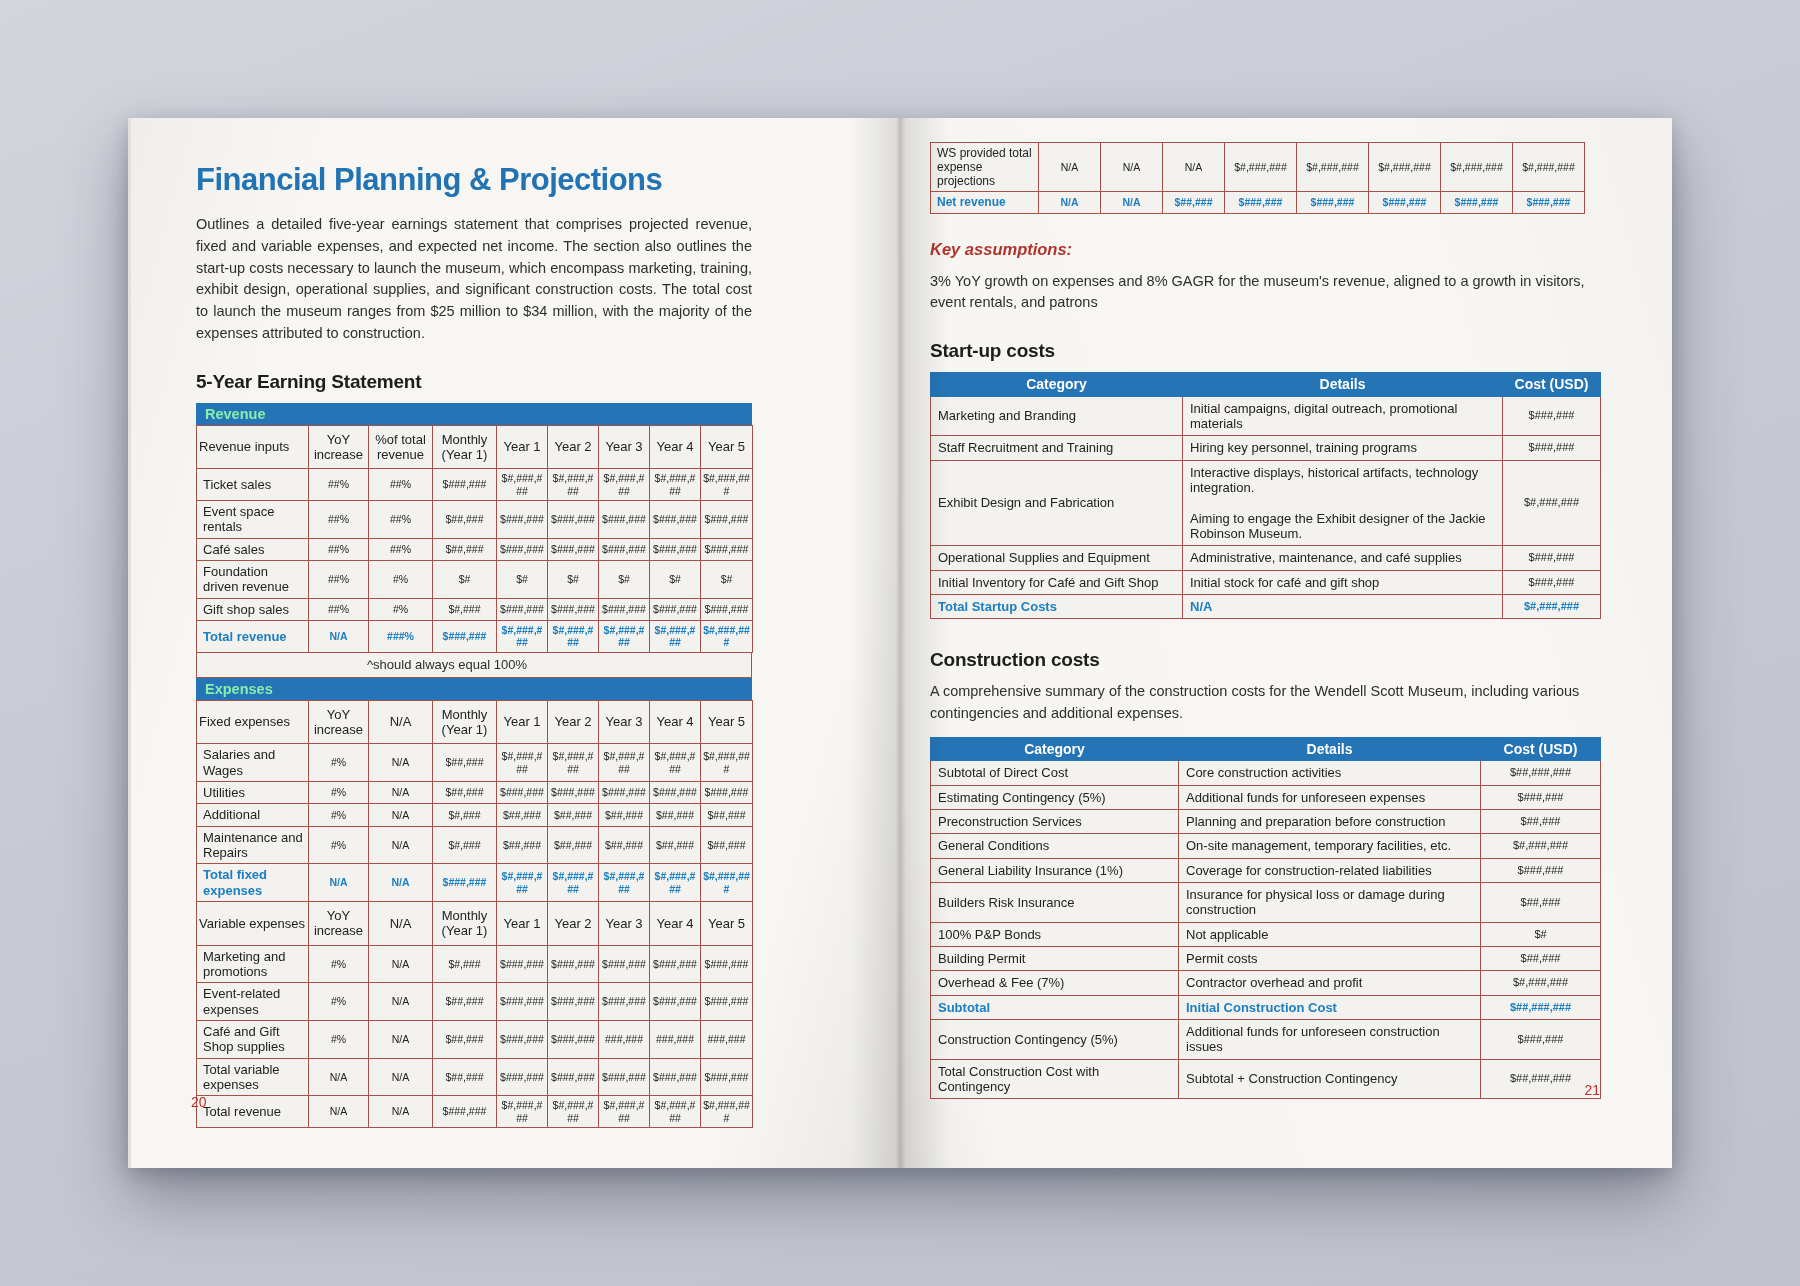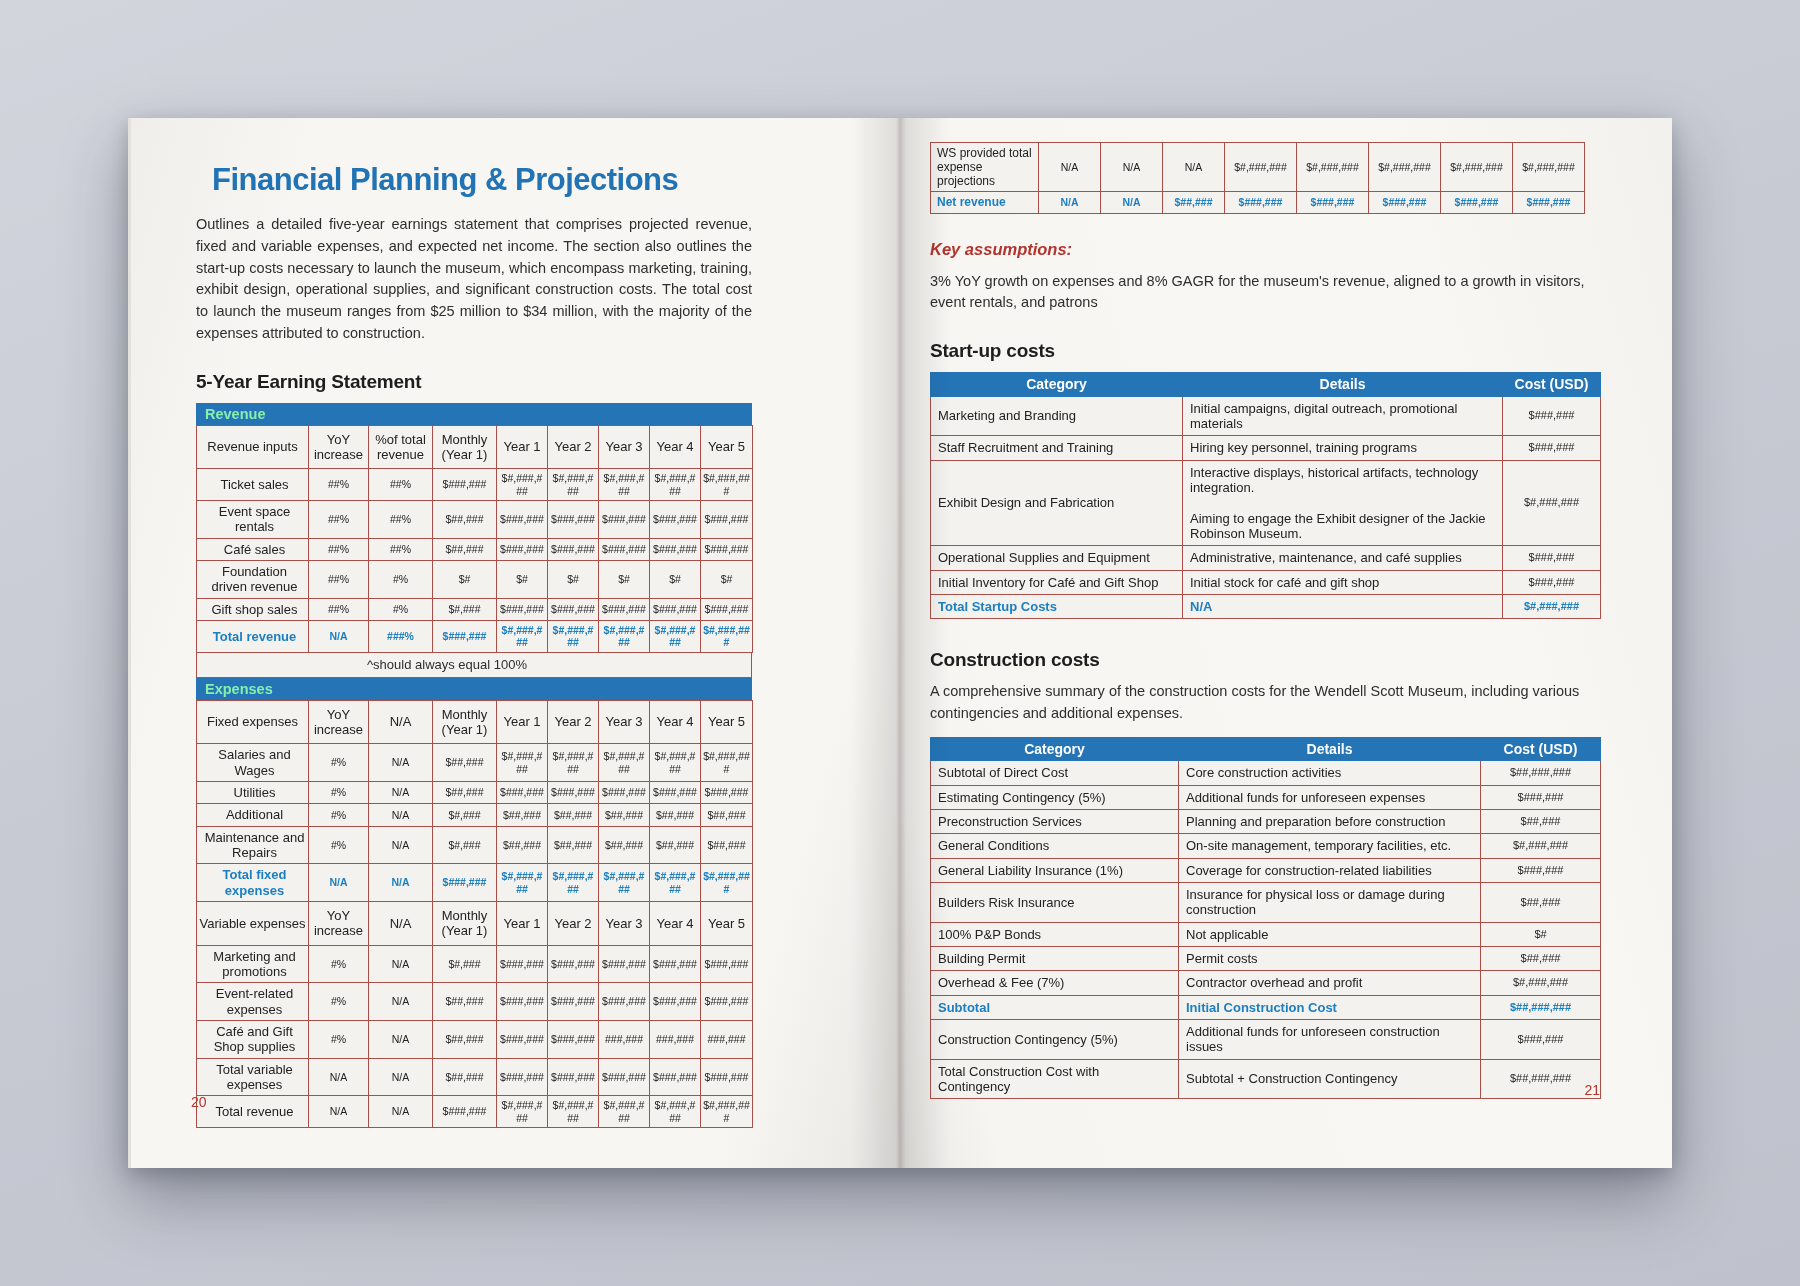--- a/index.html
+++ b/index.html
@@ -17,7 +17,7 @@
   .content-l{position:absolute;left:65px;top:0;width:556px;}
   .content-r{position:absolute;left:30px;top:0;width:660px;}
 
-  h1{margin:44px 16px 16px;font-size:31px;letter-spacing:-.5px;color:#2173b3;font-weight:bold;}
+  h1{margin:44px 0 16px;font-size:31px;letter-spacing:-.5px;color:#2173b3;font-weight:bold;}
   .intro{margin:0;font-size:14.5px;line-height:1.5;color:#2e2e2e;text-align:justify;}
   h2{margin:26px 0 10px;font-size:19px;color:#1d1d1d;letter-spacing:-.2px;}
   .band{background:#2474b6;color:#86efac;font-weight:bold;font-size:14.5px;padding:3px 9px;box-sizing:border-box;}

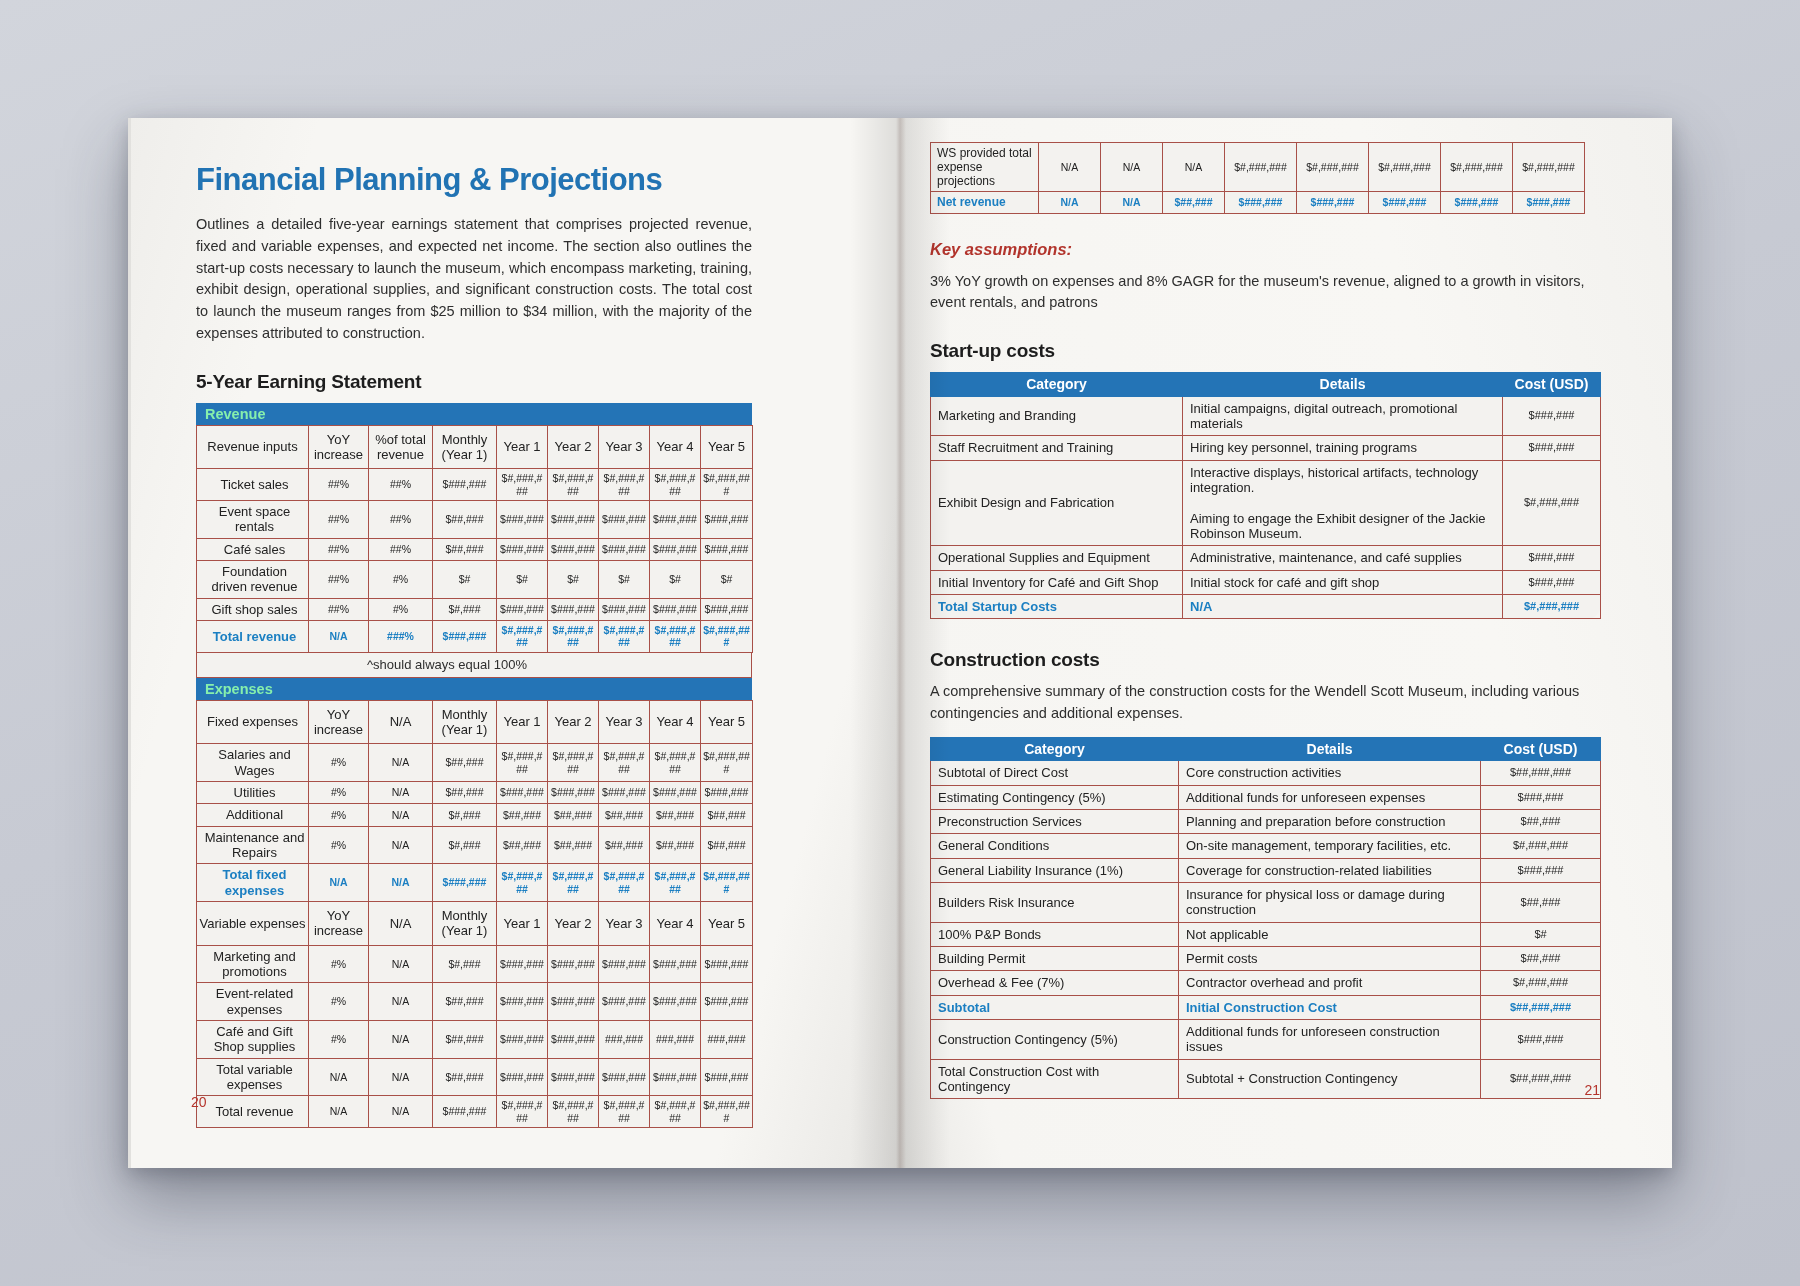--- a/index.html
+++ b/index.html
@@ -27,7 +27,7 @@
      padding:3px 2px;line-height:1.18;word-wrap:break-word;}
   .t9{width:556px;}
   .t9 td{font-size:10.5px;}
-  .t9 td:first-child{text-align:center;font-size:13px;padding-left:6px;}
+  .t9 td:first-child{text-align:left;font-size:13px;padding-left:6px;}
   .t9 tr.hd td{font-size:13px;padding:6px 2px;}
   tr.tot td{color:#1b7fc2;font-weight:bold;}
   .footnote{border:1px solid #a85048;border-top:none;font-size:13px;color:#2e2e2e;

